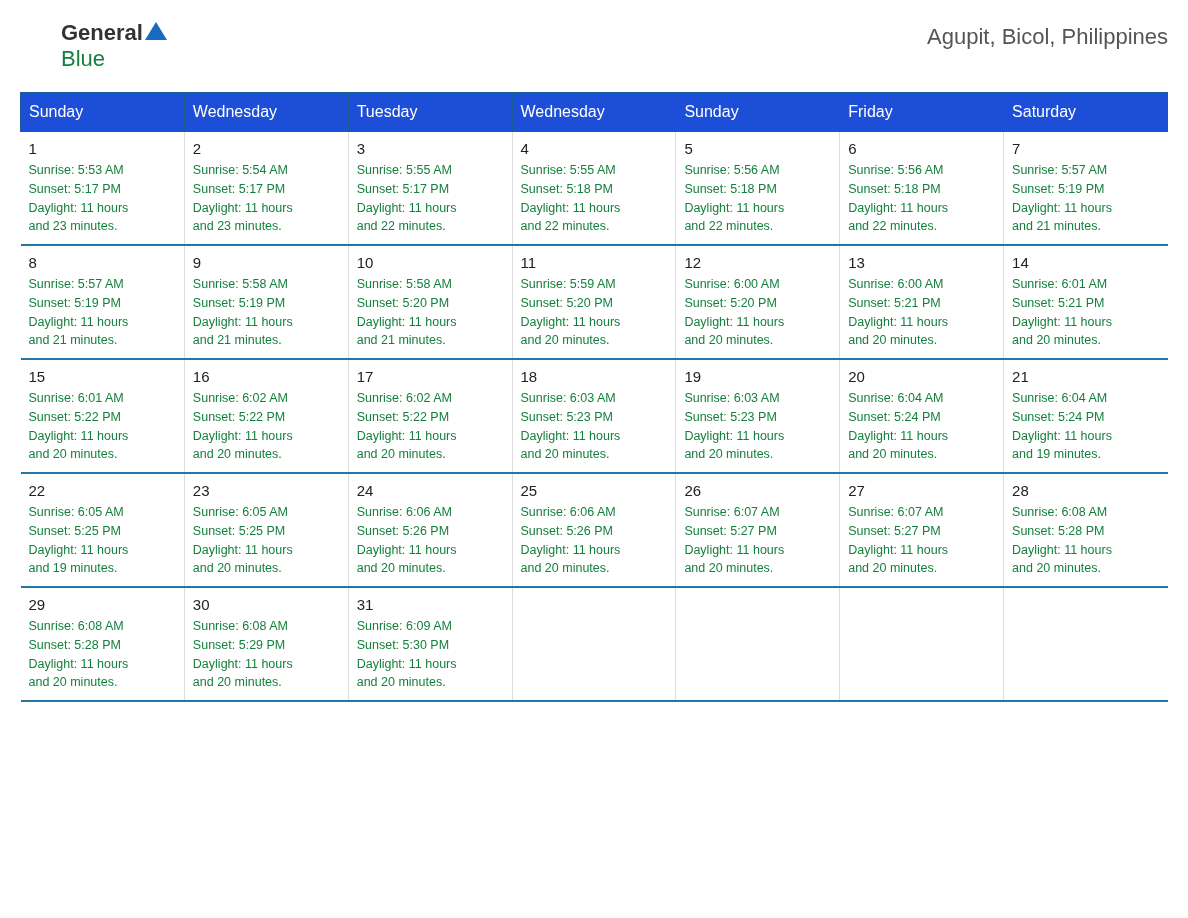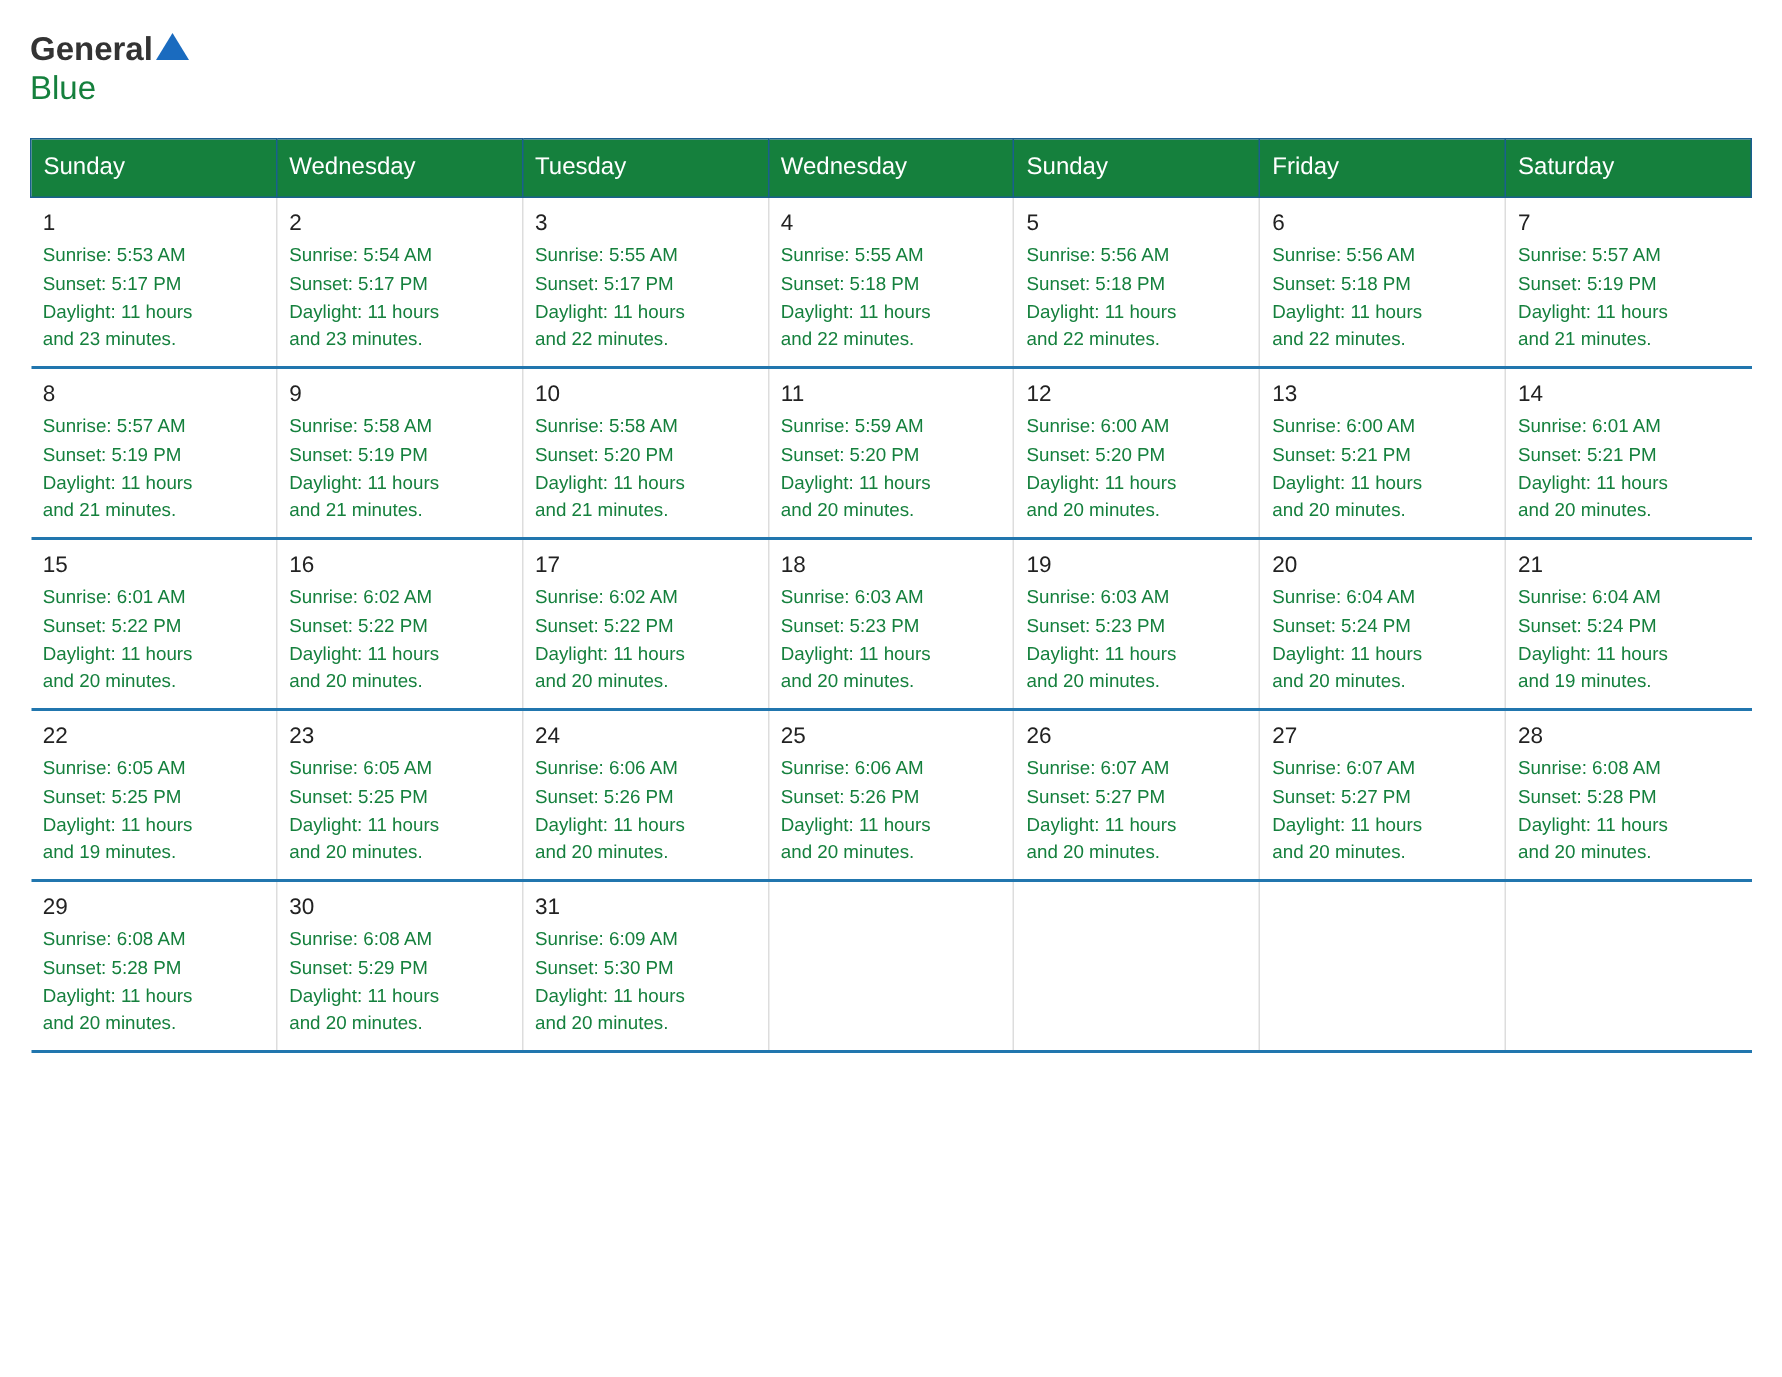--- a/index.html
+++ b/index.html
@@ -20,6 +20,7 @@
       display: flex;
       align-items: flex-end;
       gap: 4px;
+      margin-left: 41px;
     }
     .logo-text-general {
       font-size: 22px;

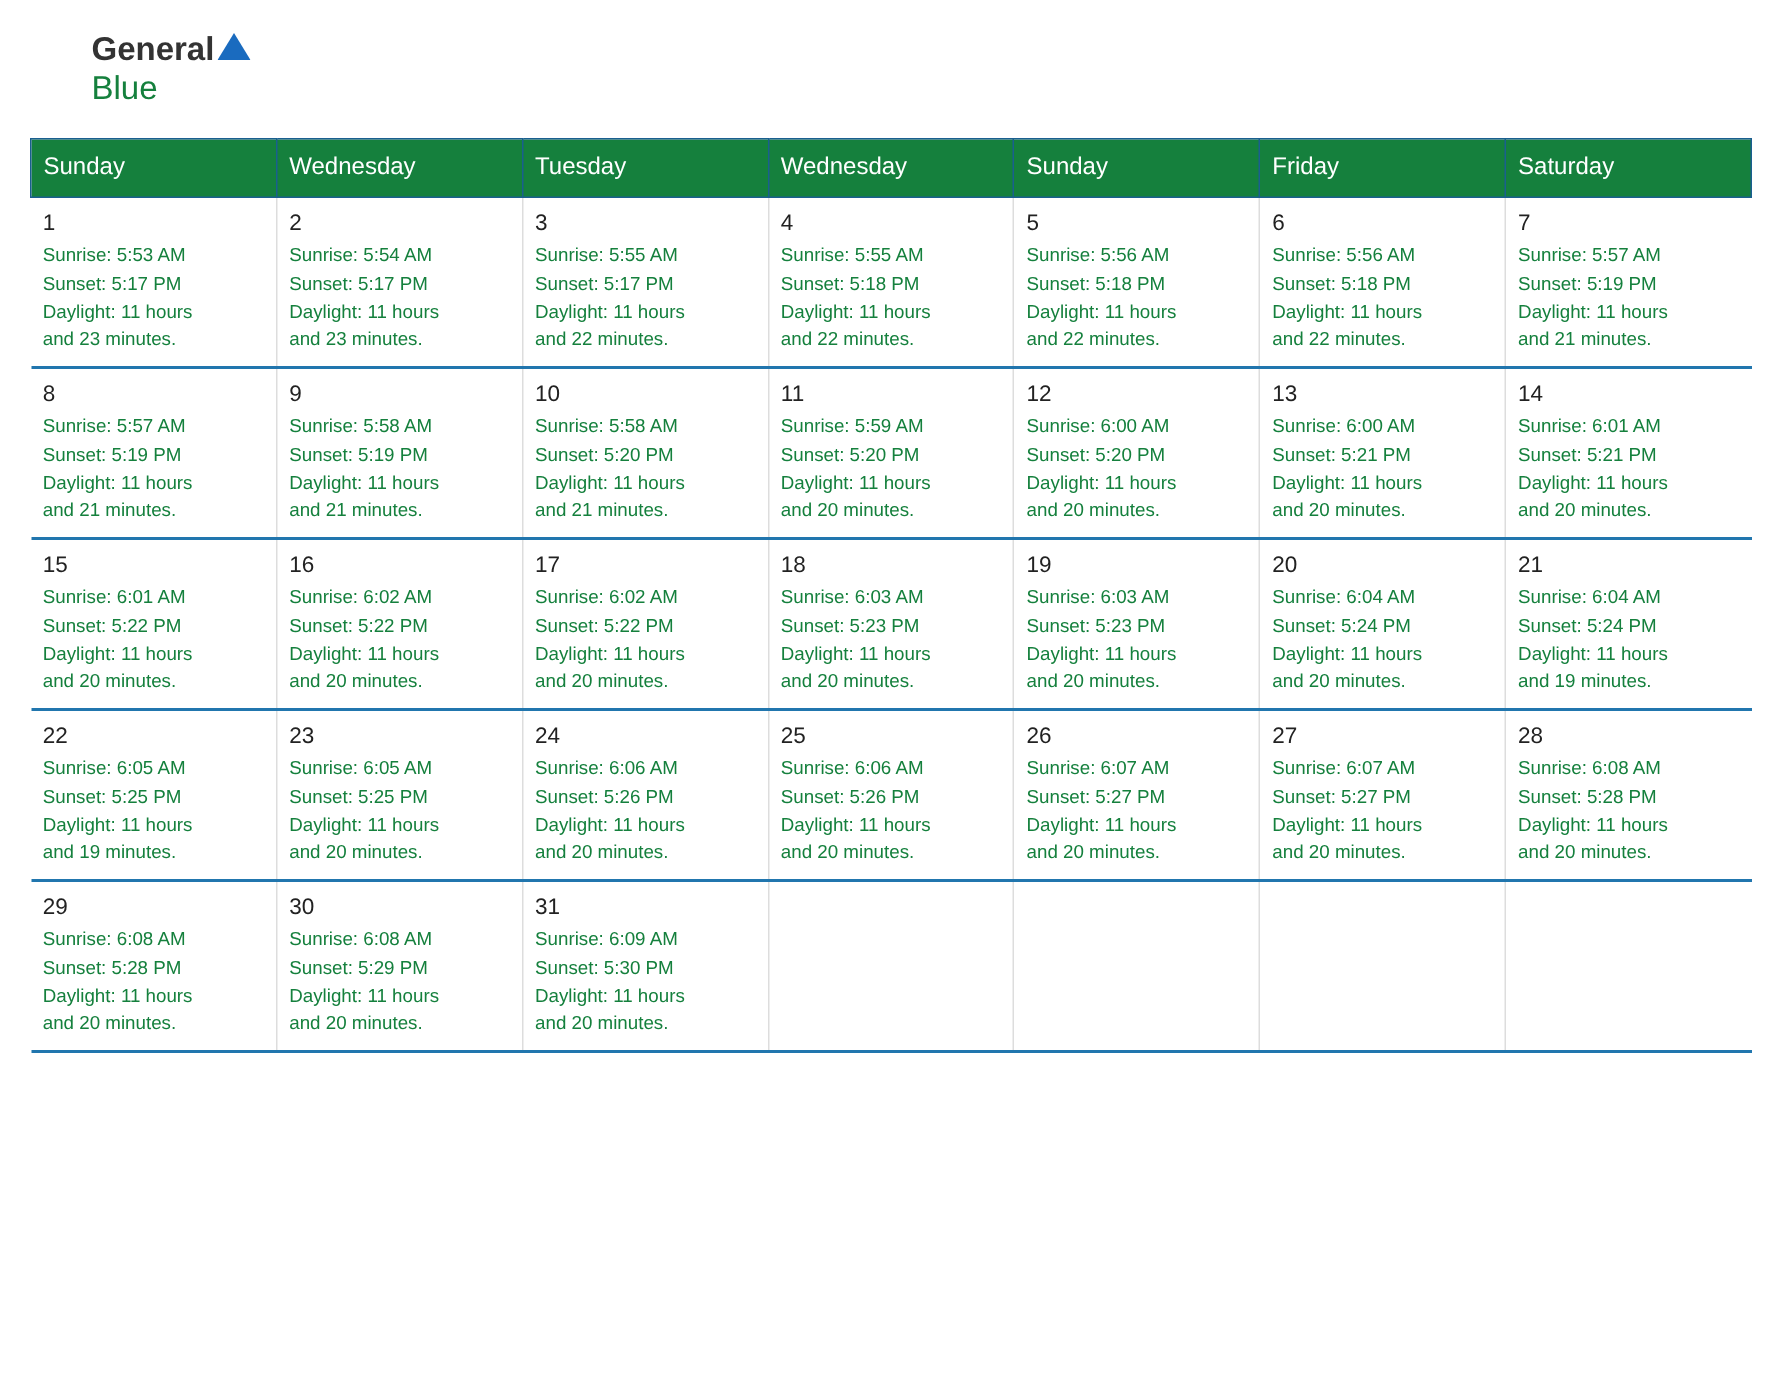--- a/index.html
+++ b/index.html
@@ -118,6 +118,7 @@
     </div>
   </div>
   <div class="title-section">
+    <div class="calendar-subtitle">Agupit, Bicol, Philippines</div>
   </div>
 </div>
 

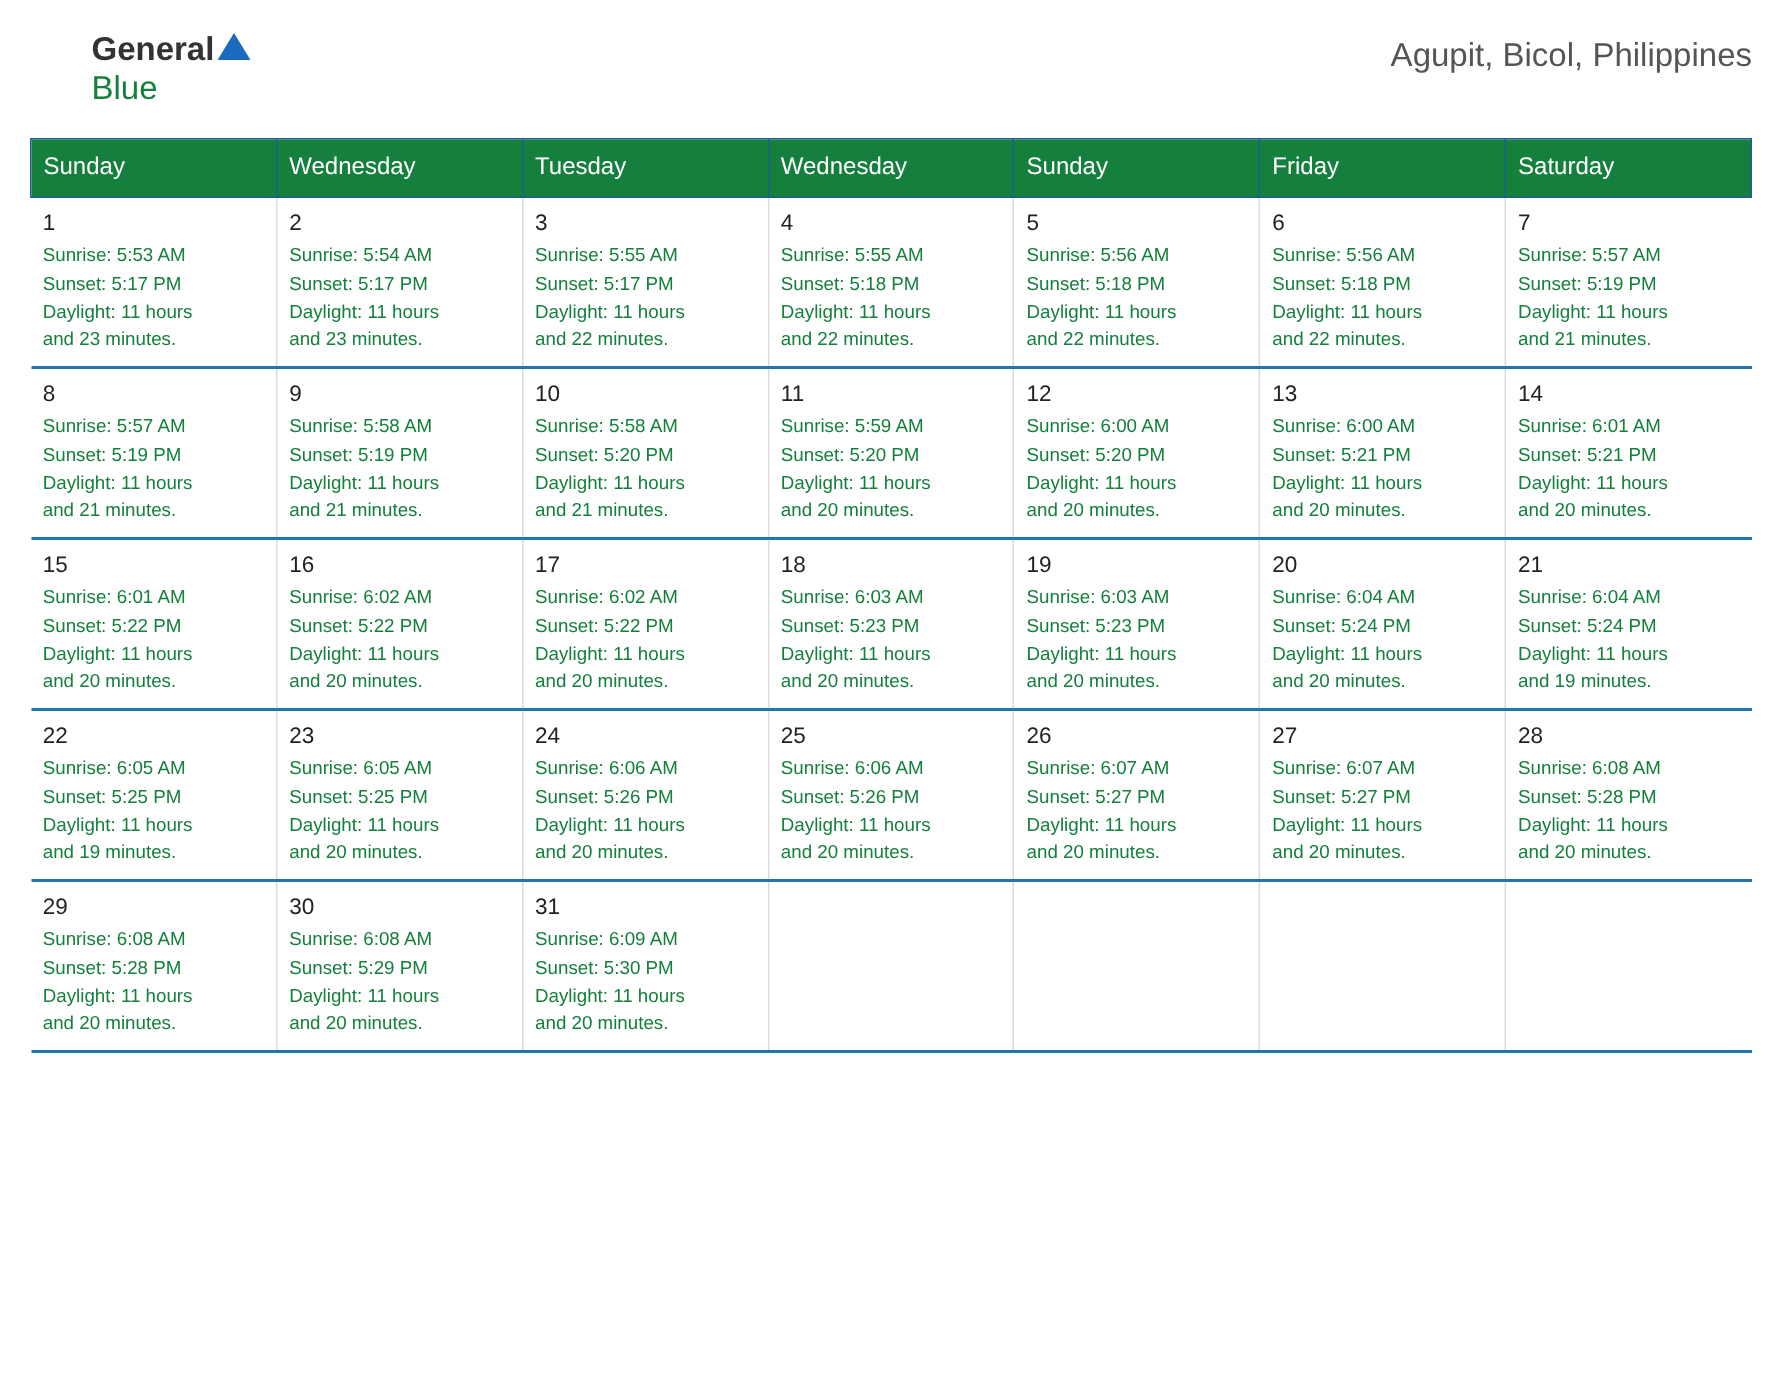--- a/index.html
+++ b/index.html
@@ -60,7 +60,7 @@
       table-layout: fixed;
     }
     thead tr {
-      background-color: #15803d;
+      background-color: #1d4ed8;
     }
     thead th {
       color: #fff;

